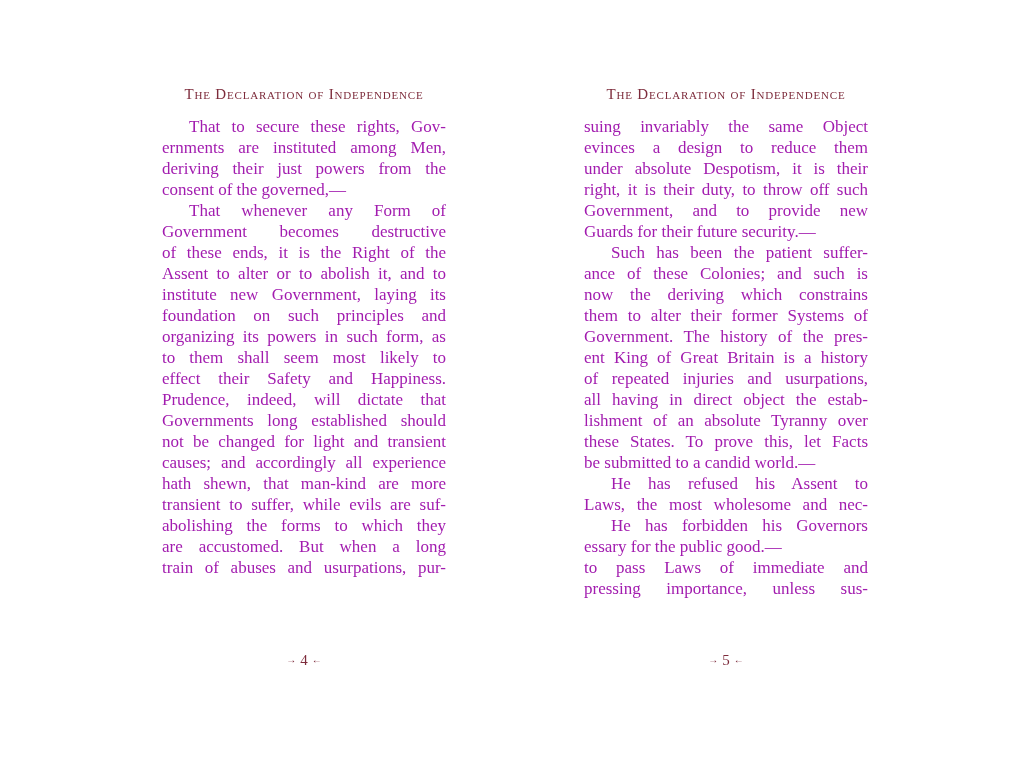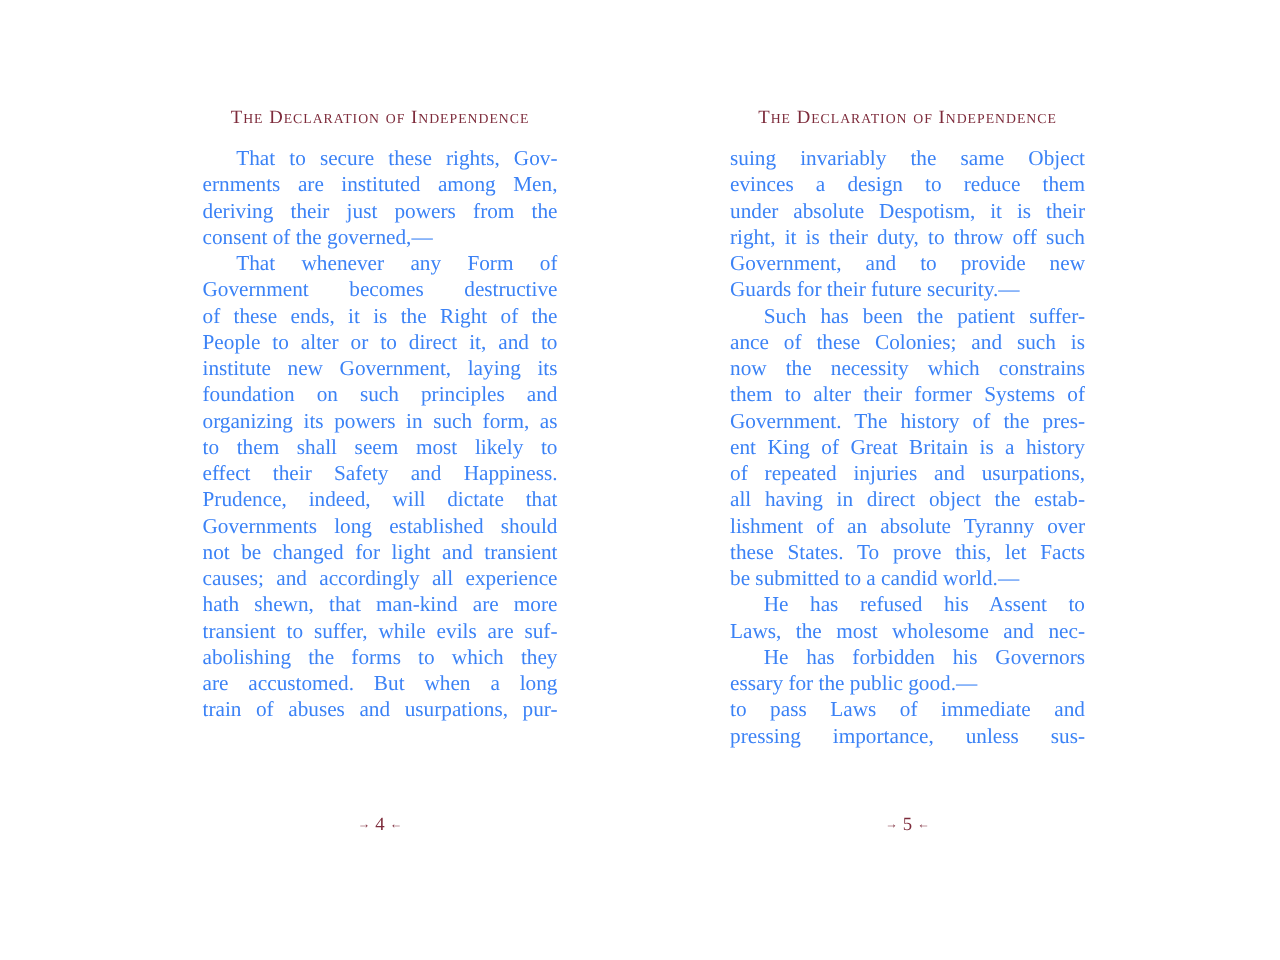--- a/index.html
+++ b/index.html
@@ -30,7 +30,7 @@
   }
   .body-text {
     margin-top: 13px;
-    color: #3b82f6;
+    color: #a21caf;
     font-size: 17px;
     line-height: 21px;
   }

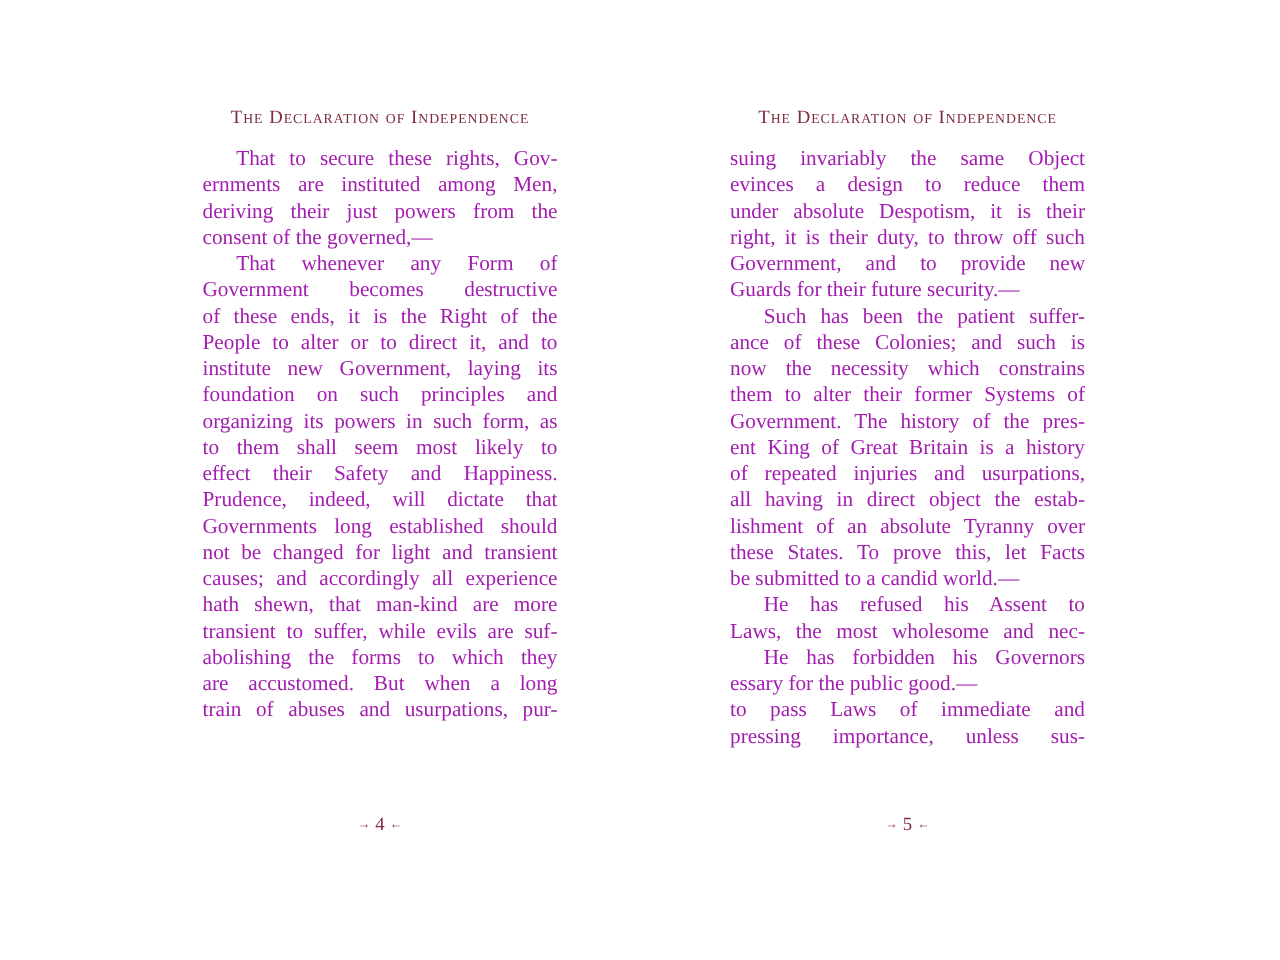--- a/index.html
+++ b/index.html
@@ -79,7 +79,7 @@
         <div class="line indent">That whenever any Form of</div>
         <div class="line">Government becomes destructive</div>
         <div class="line">of these ends, it is the Right of the</div>
-        <div class="line">People to alter or to direct it, and to</div>
+        <div class="line">Assent to alter or to abolish it, and to</div>
         <div class="line">institute new Government, laying its</div>
         <div class="line">foundation on such principles and</div>
         <div class="line">organizing its powers in such form, as</div>

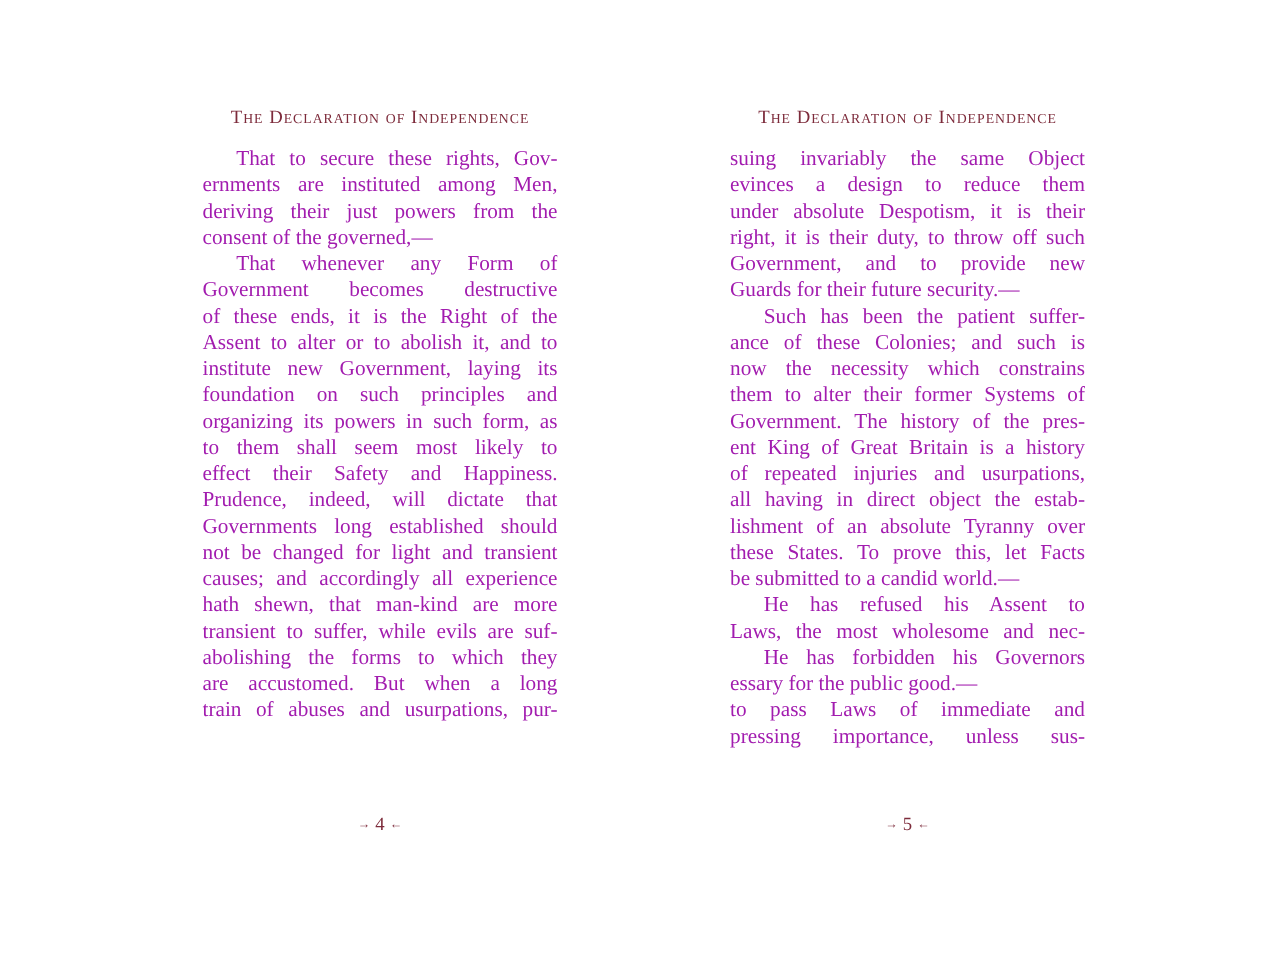--- a/index.html
+++ b/index.html
@@ -111,7 +111,7 @@
         <div class="line endline">Guards for their future security.—</div>
         <div class="line indent">Such has been the patient suffer-</div>
         <div class="line">ance of these Colonies; and such is</div>
-        <div class="line">now the necessity which constrains</div>
+        <div class="line">now the deriving which constrains</div>
         <div class="line">them to alter their former Systems of</div>
         <div class="line">Government. The history of the pres-</div>
         <div class="line">ent King of Great Britain is a history</div>

